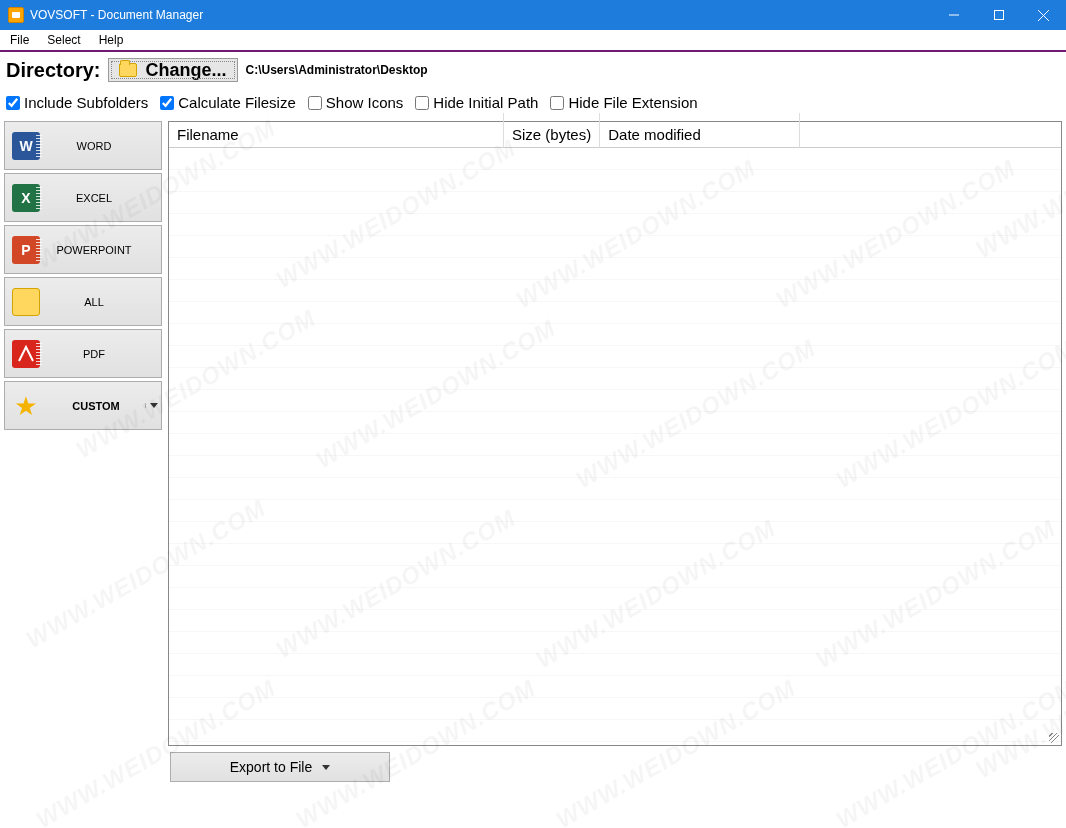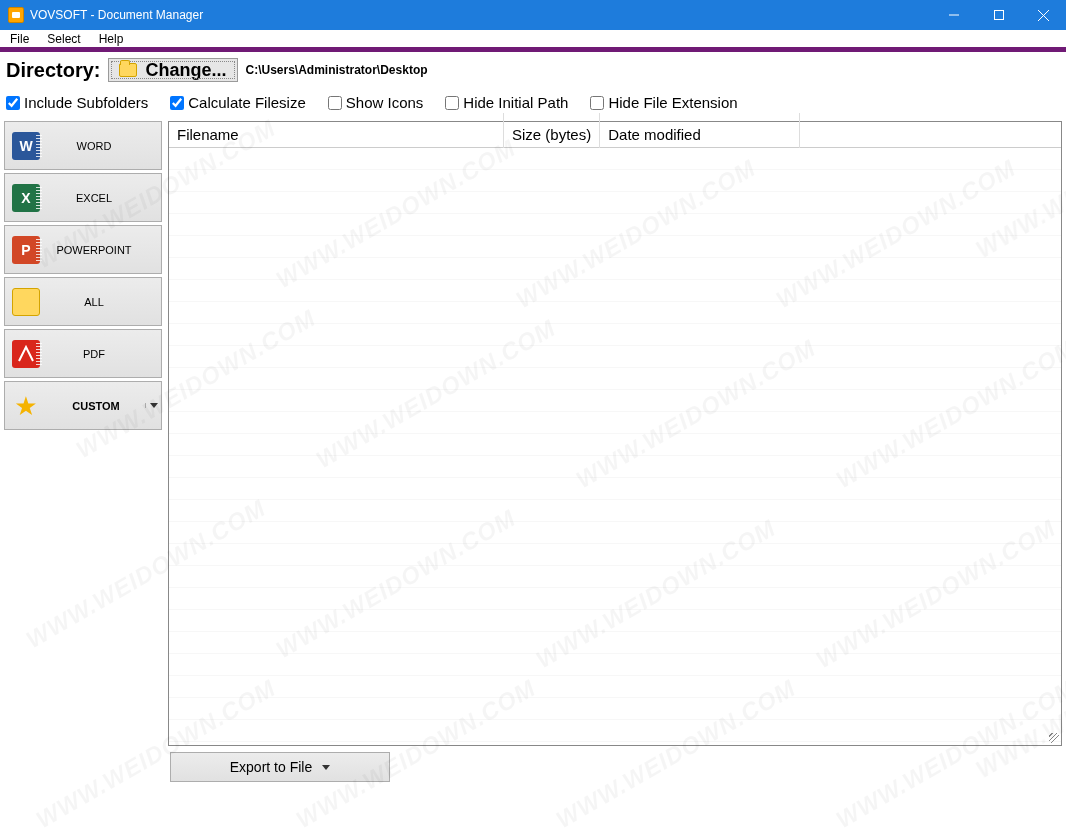--- a/index.html
+++ b/index.html
@@ -43,7 +43,7 @@
   .menubar {
     height: 22px;
     background: #ffffff;
-    border-bottom: 5px solid #701a75;
+    border-bottom: 2px solid #701a75;
     display: flex; align-items: center;
     padding-left: 6px;
     gap: 10px;

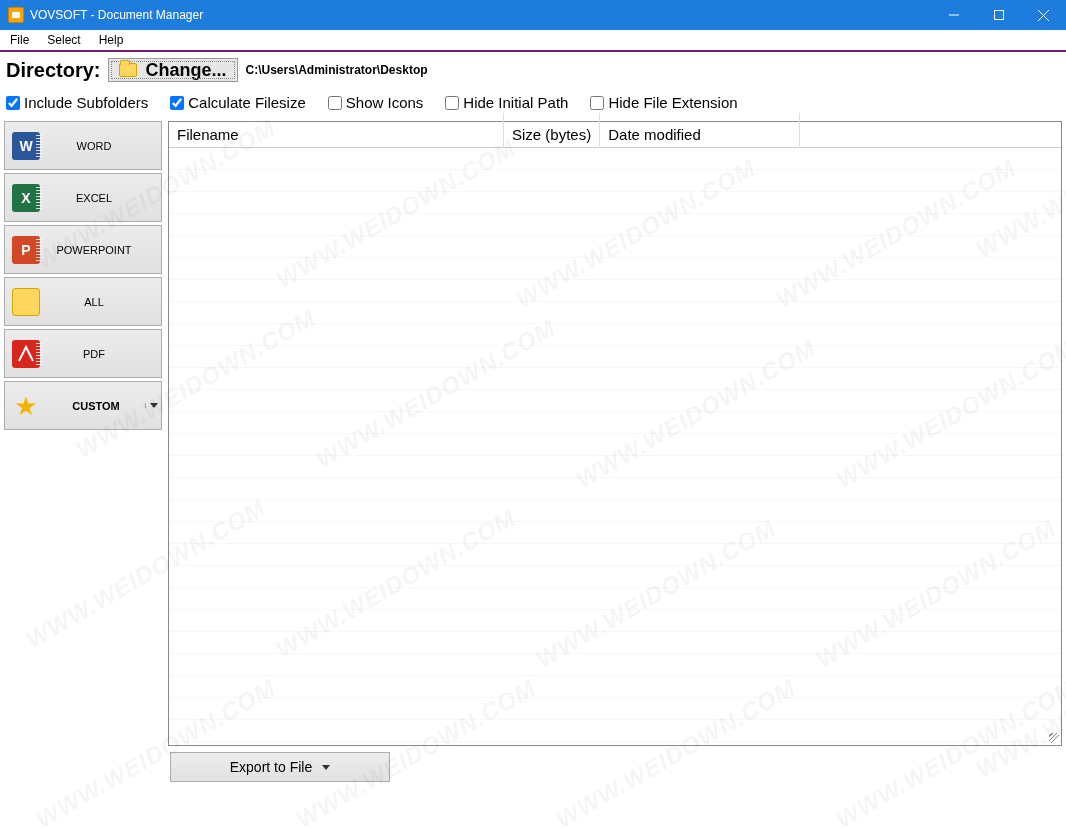--- a/index.html
+++ b/index.html
@@ -84,7 +84,7 @@
   .pathtext { font-size: 12px; color: #000; }
   .optsrow {
     display: flex; align-items: center;
-    gap: 22px;
+    gap: 12px;
     padding: 6px 4px 10px 6px;
     font-size: 15px;
   }

